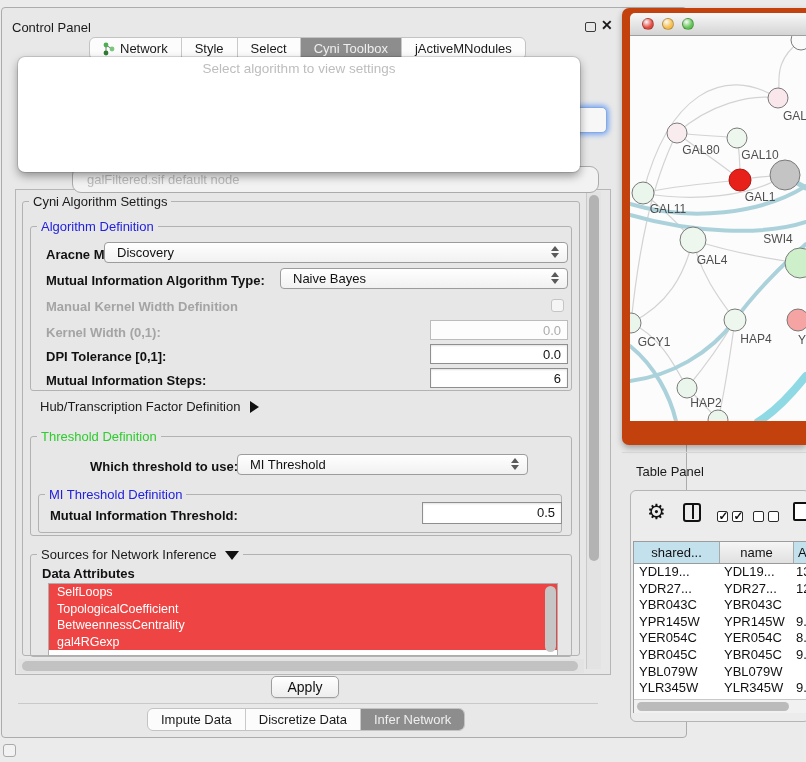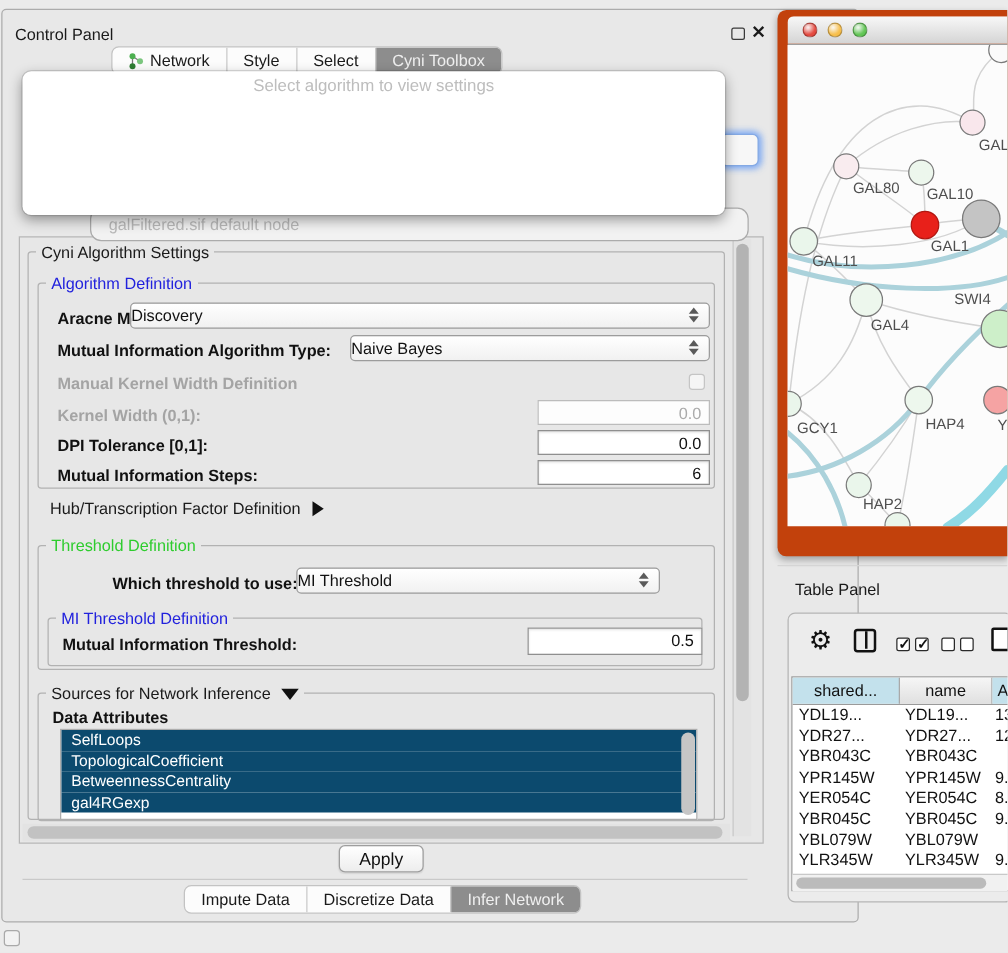--- a/index.html
+++ b/index.html
@@ -156,6 +156,9 @@
       </div>
       <div class="tab sel">
         <span>Cyni Toolbox</span>
+      </div>
+      <div class="tab">
+        <span>jActiveMNodules</span>
       </div>
     </div>
 

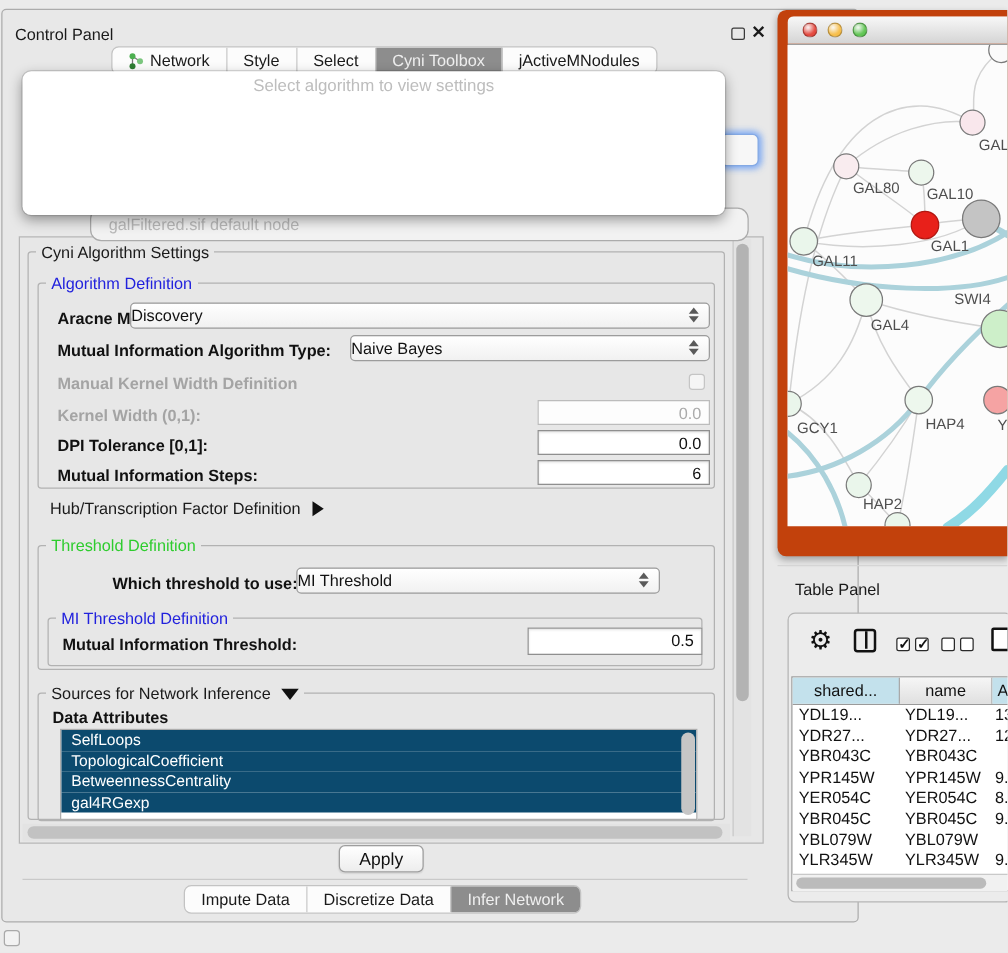--- a/index.html
+++ b/index.html
@@ -53,7 +53,7 @@
 
   .mac-select { position:absolute; height:21px; border:1px solid #9C9C9C; border-radius:4px;
                 background:linear-gradient(#FFFFFF,#F1F1F1); display:flex; align-items:center;
-                font-size:13px; color:#111; }
+                font-size:13px; color:#111; padding-left:12px; }
   .mac-select .spin { position:absolute; right:8px; top:3px; display:flex; flex-direction:column; gap:2px; }
   .mac-select .spin i { display:block; width:0; height:0; border-left:4px solid transparent; border-right:4px solid transparent; }
   .mac-select .spin i.up { border-bottom:5px solid #5A5A5A; }

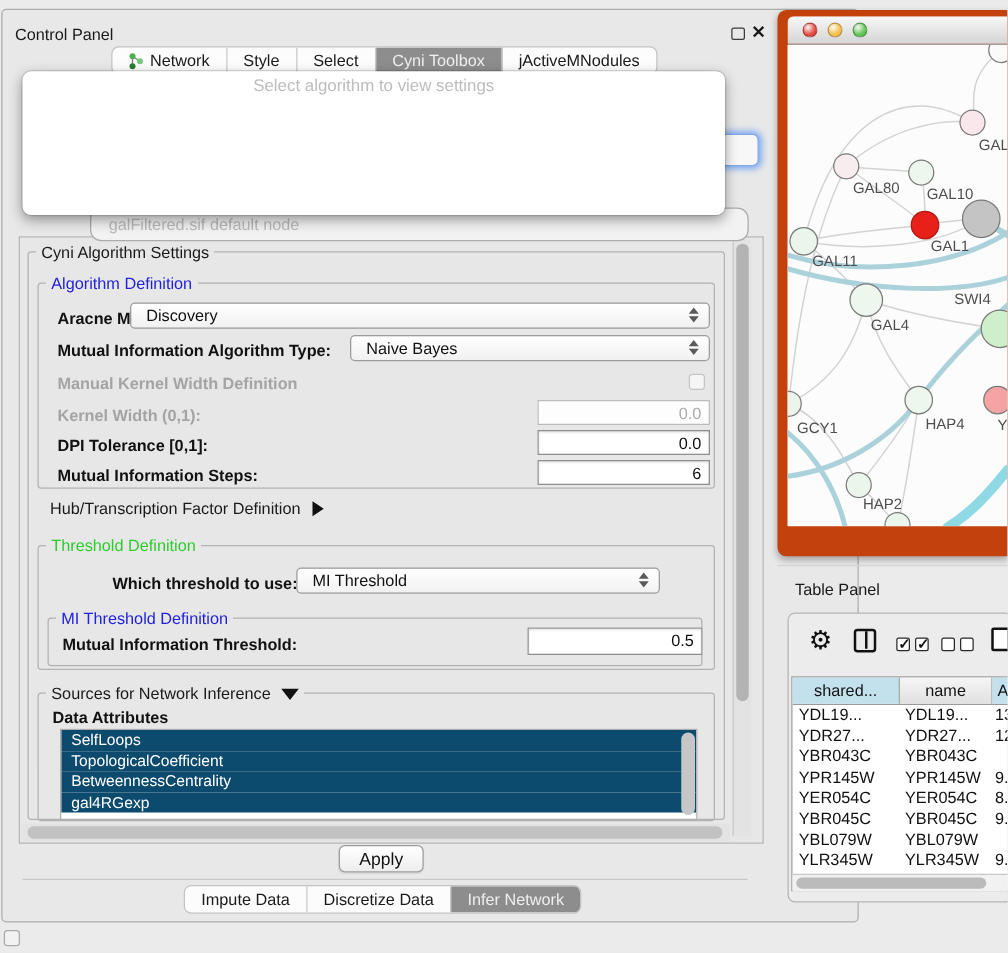--- a/index.html
+++ b/index.html
@@ -73,7 +73,7 @@
 
   .attr-list { position:absolute; background:#FFF; border:1px solid #ADADAD; overflow:hidden; }
   .attr-item { height:16.5px; line-height:16.5px; padding-left:8px; font-size:12.5px; }
-  .attr-item.sel { background:#0c4a6e; color:#FFF; }
+  .attr-item.sel { background:#ef4444; color:#FFF; }
   .list-scroll { position:absolute; width:11px; border-radius:6px; background:#C6C6C6; }
 
   .vscroll-track { position:absolute; left:584px; top:190px; width:15px; height:478px; background:#E3E3E3;

